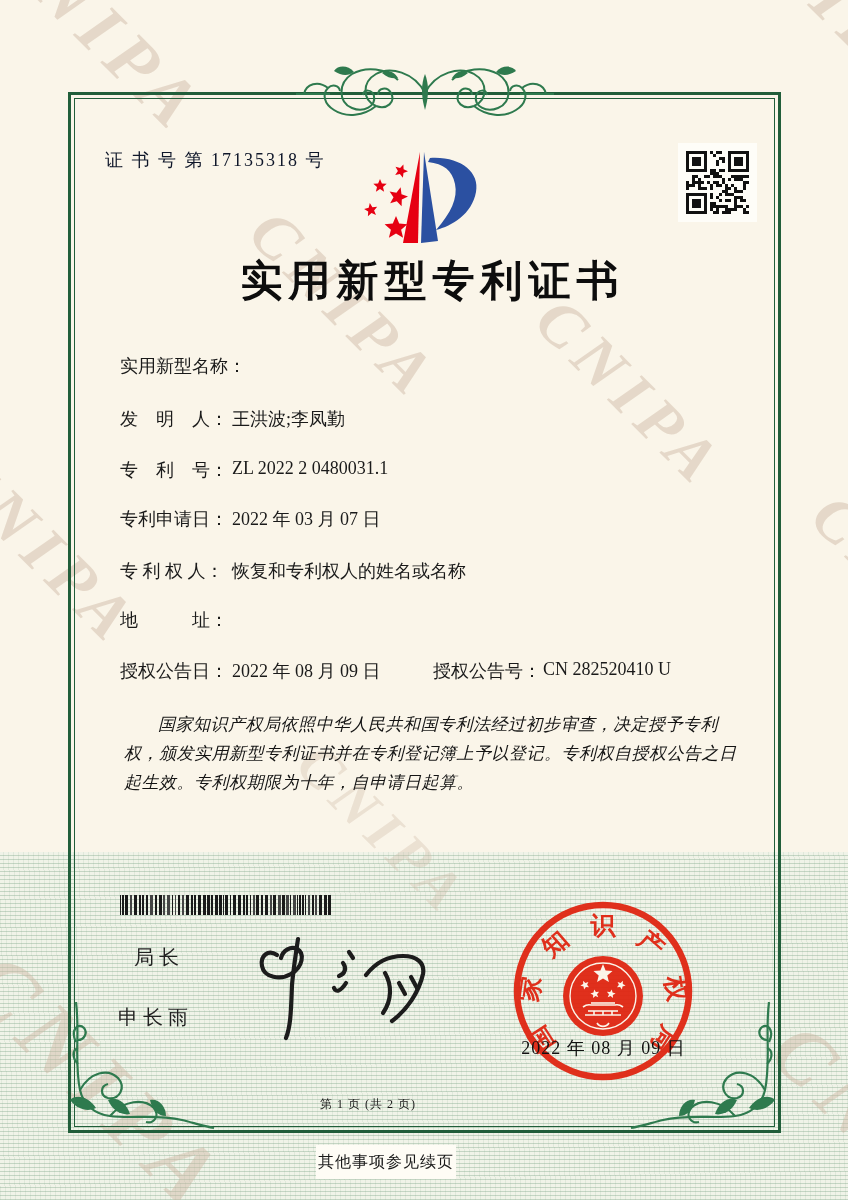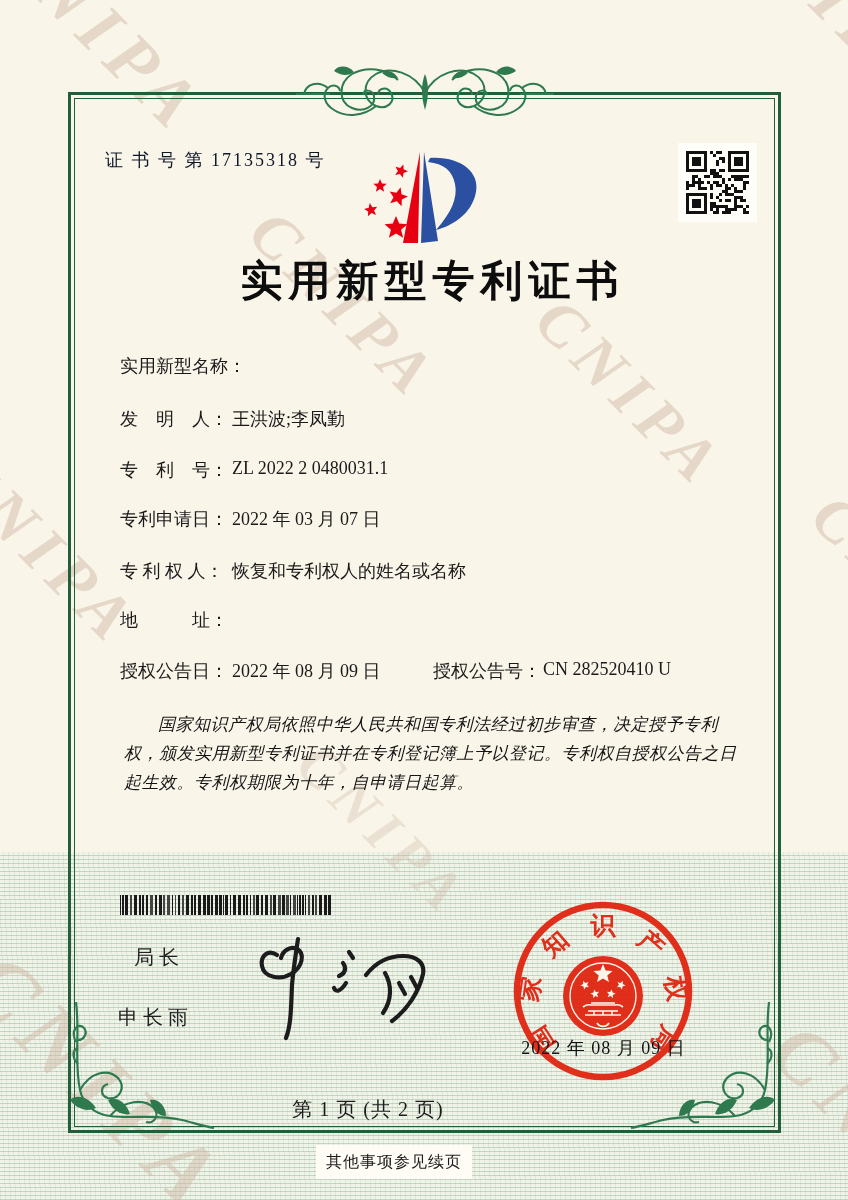--- a/index.html
+++ b/index.html
@@ -56,7 +56,7 @@
   .seal{left:509px;top:897px;z-index:4;opacity:.95;}
   .seal-date{left:516px;top:1036px;width:175px;text-align:center;font-size:18px;
              letter-spacing:1px;color:#111;z-index:5;white-space:nowrap;}
-  .page-info{left:68px;top:1096px;width:600px;text-align:center;font-size:20px;letter-spacing:1px;}
+  .page-info{left:68px;top:1096px;width:600px;text-align:center;font-size:12px;letter-spacing:1px;}
   .note-box{
     left:316px;top:1145px;width:156px;height:34px;background:#fefcf5;z-index:3;
     text-align:center;line-height:34px;font-size:16px;letter-spacing:1px;color:#1a1a1a;

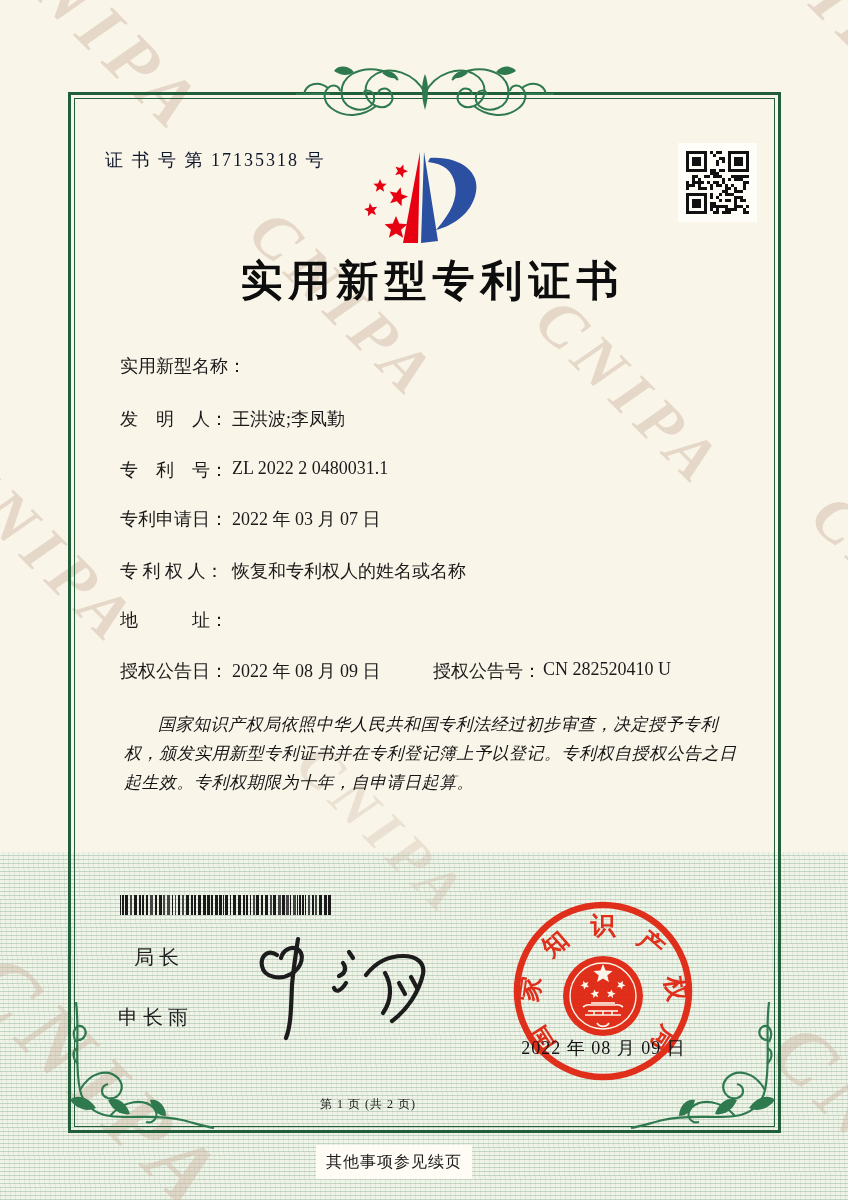--- a/index.html
+++ b/index.html
@@ -58,7 +58,7 @@
              letter-spacing:1px;color:#111;z-index:5;white-space:nowrap;}
   .page-info{left:68px;top:1096px;width:600px;text-align:center;font-size:12px;letter-spacing:1px;}
   .note-box{
-    left:316px;top:1145px;width:156px;height:34px;background:#fefcf5;z-index:3;
+    left:316px;top:1145px;width:140px;height:34px;background:#fefcf5;z-index:3;
     text-align:center;line-height:34px;font-size:16px;letter-spacing:1px;color:#1a1a1a;
   }
 </style>

